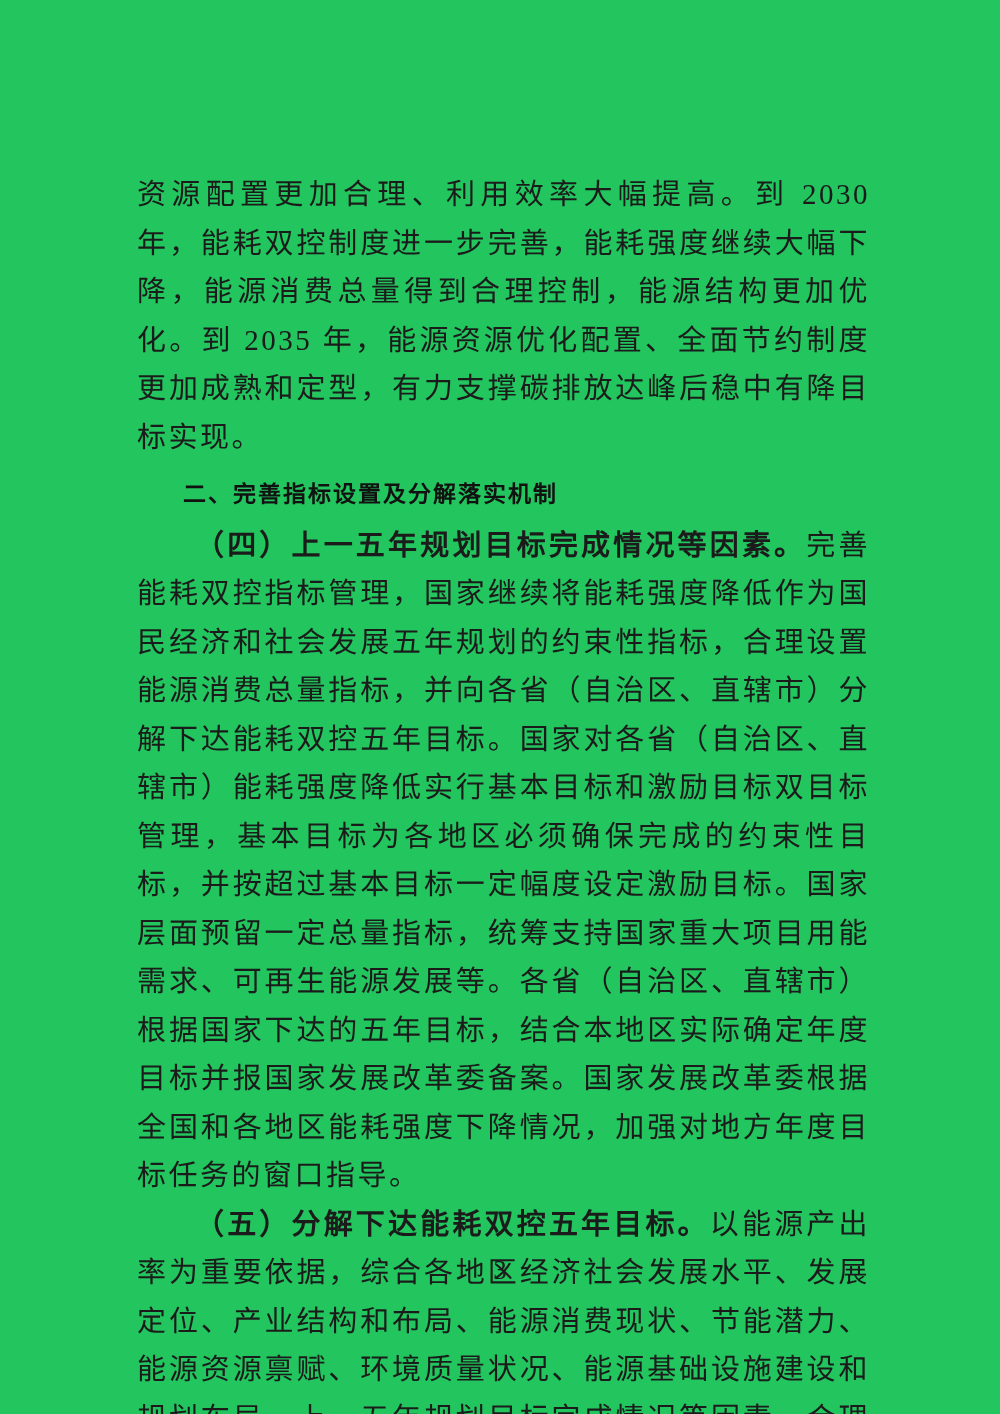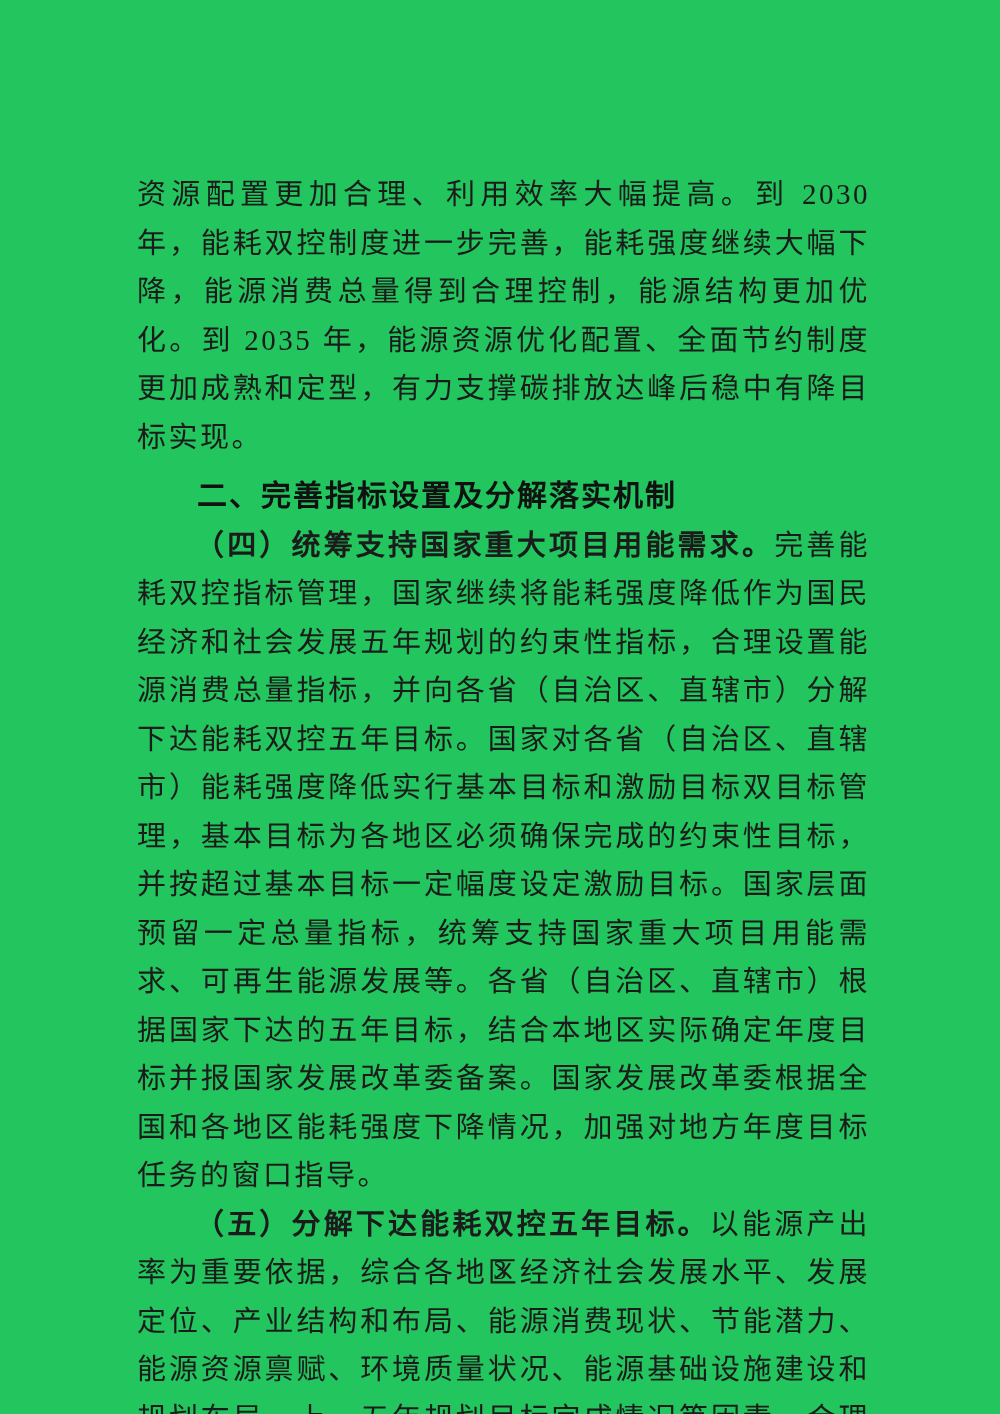--- a/index.html
+++ b/index.html
@@ -36,10 +36,10 @@
   }
   .section-heading {
     margin: 11px 0 0 0;
-    font-size: 30px;
+    font-size: 23px;
     line-height: 48.5px;
     font-weight: bold;
-    font-family: Liberation Sans, sans-serif;
+    font-family: Liberation Mono, monospace;
     text-indent: 2em;
     letter-spacing: 2px;
     color: #111111;

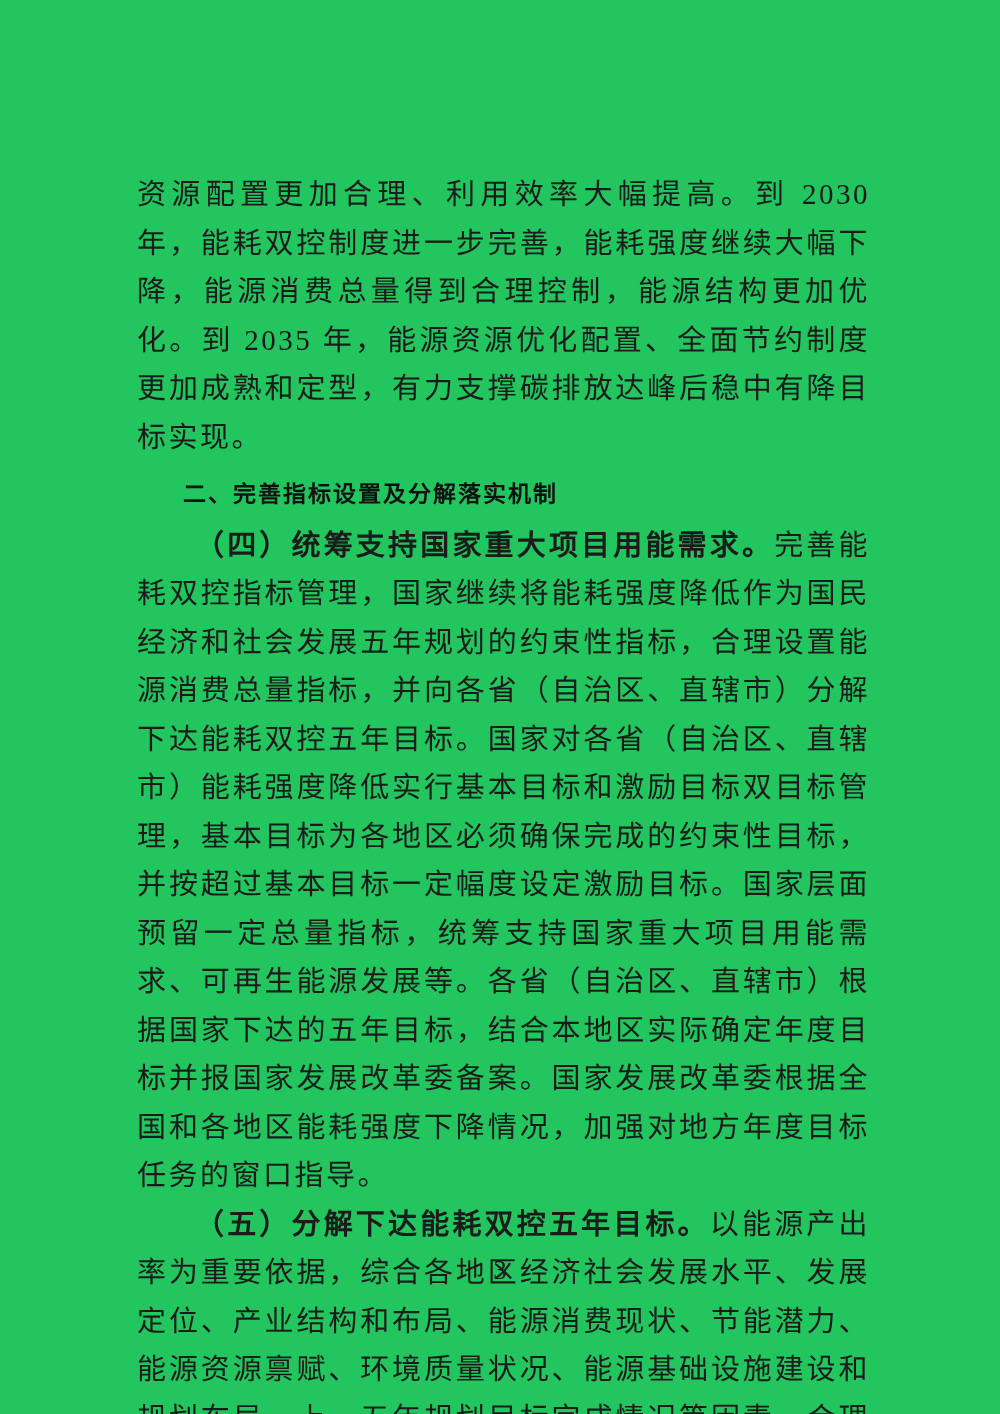--- a/index.html
+++ b/index.html
@@ -69,7 +69,7 @@
 
     <h2 class="section-heading">二、完善指标设置及分解落实机制</h2>
 
-    <p class="para indent"><span class="lead">（四）统筹支持国家重大项目用能需求。</span><span>完善能耗双控指标管理，国家继续将能耗强度降低作为国民经济和社会发展五年规划的约束性指标，合理设置能源消费总量指标，并向各省（自治区、直辖市）分解下达能耗双控五年目标。国家对各省（自治区、直辖市）能耗强度降低实行基本目标和激励目标双目标管理，基本目标为各地区必须确保完成的约束性目标，并按超过基本目标一定幅度设定激励目标。国家层面预留一定总量指标，统筹支持国家重大项目用能需求、可再生能源发展等。各省（自治区、直辖市）根据国家下达的五年目标，结合本地区实际确定年度目标并报国家发展改革委备案。国家发展改革委根据全国和各地区能耗强度下降情况，加强对地方年度目标任务的窗口指导。</span></p>
+    <p class="para indent"><span class="lead">（四）上一五年规划目标完成情况等因素。</span><span>完善能耗双控指标管理，国家继续将能耗强度降低作为国民经济和社会发展五年规划的约束性指标，合理设置能源消费总量指标，并向各省（自治区、直辖市）分解下达能耗双控五年目标。国家对各省（自治区、直辖市）能耗强度降低实行基本目标和激励目标双目标管理，基本目标为各地区必须确保完成的约束性目标，并按超过基本目标一定幅度设定激励目标。国家层面预留一定总量指标，统筹支持国家重大项目用能需求、可再生能源发展等。各省（自治区、直辖市）根据国家下达的五年目标，结合本地区实际确定年度目标并报国家发展改革委备案。国家发展改革委根据全国和各地区能耗强度下降情况，加强对地方年度目标任务的窗口指导。</span></p>
 
     <p class="para indent"><span class="lead">（五）分解下达能耗双控五年目标。</span><span>以能源产出率为重要依据，综合各地区经济社会发展水平、发展定位、产业结构和布局、能源消费现状、节能潜力、能源资源禀赋、环境质量状况、能源基础设施建设和规划布局、上一五年规划目标完成情况等因素，合理确定各省（自治区、直辖市）能耗强度降低和能源消费总量</span></p>
 

